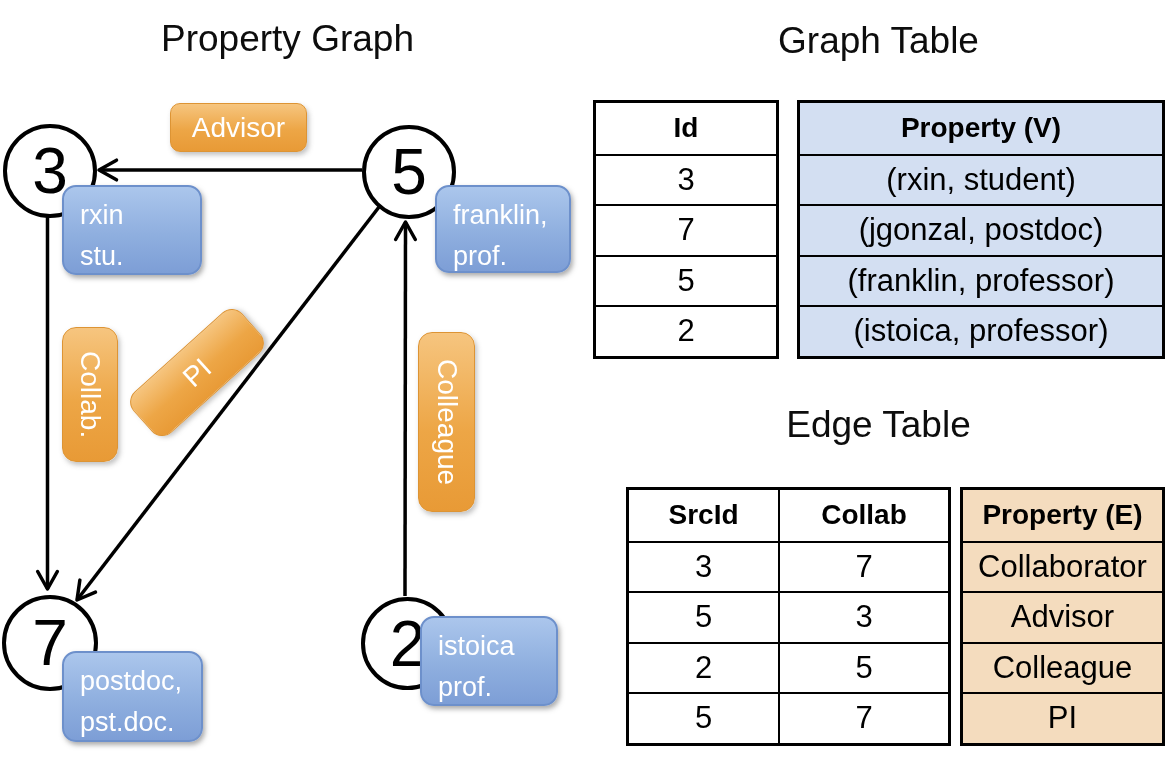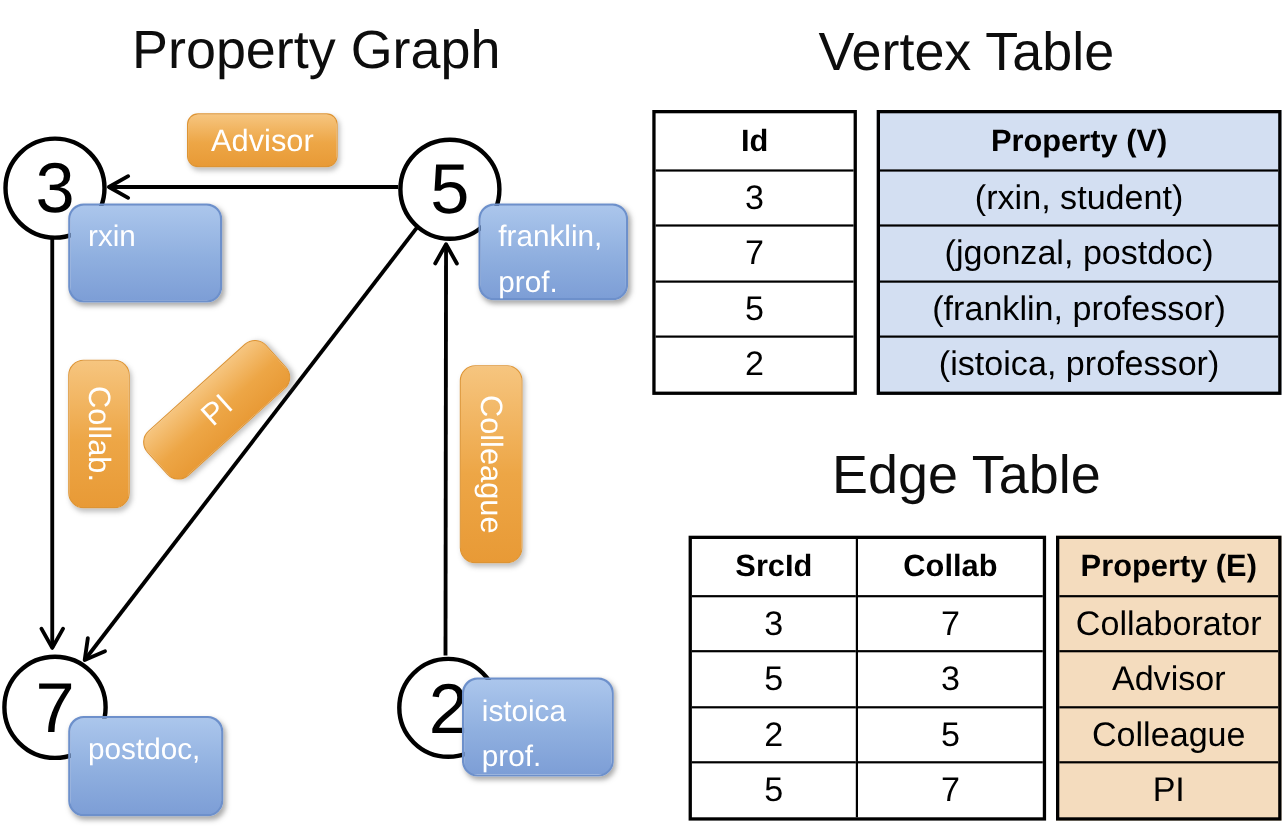--- a/index.html
+++ b/index.html
@@ -8,7 +8,7 @@
     background:#ffffff;font-family:"Liberation Sans", sans-serif;color:#000;
   }
   .title{
-    position:absolute;text-align:center;font-size:49px;font-weight:400;
+    position:absolute;text-align:center;font-size:37px;font-weight:400;
     color:#0d0d0d;letter-spacing:0px;white-space:nowrap;
   }
   

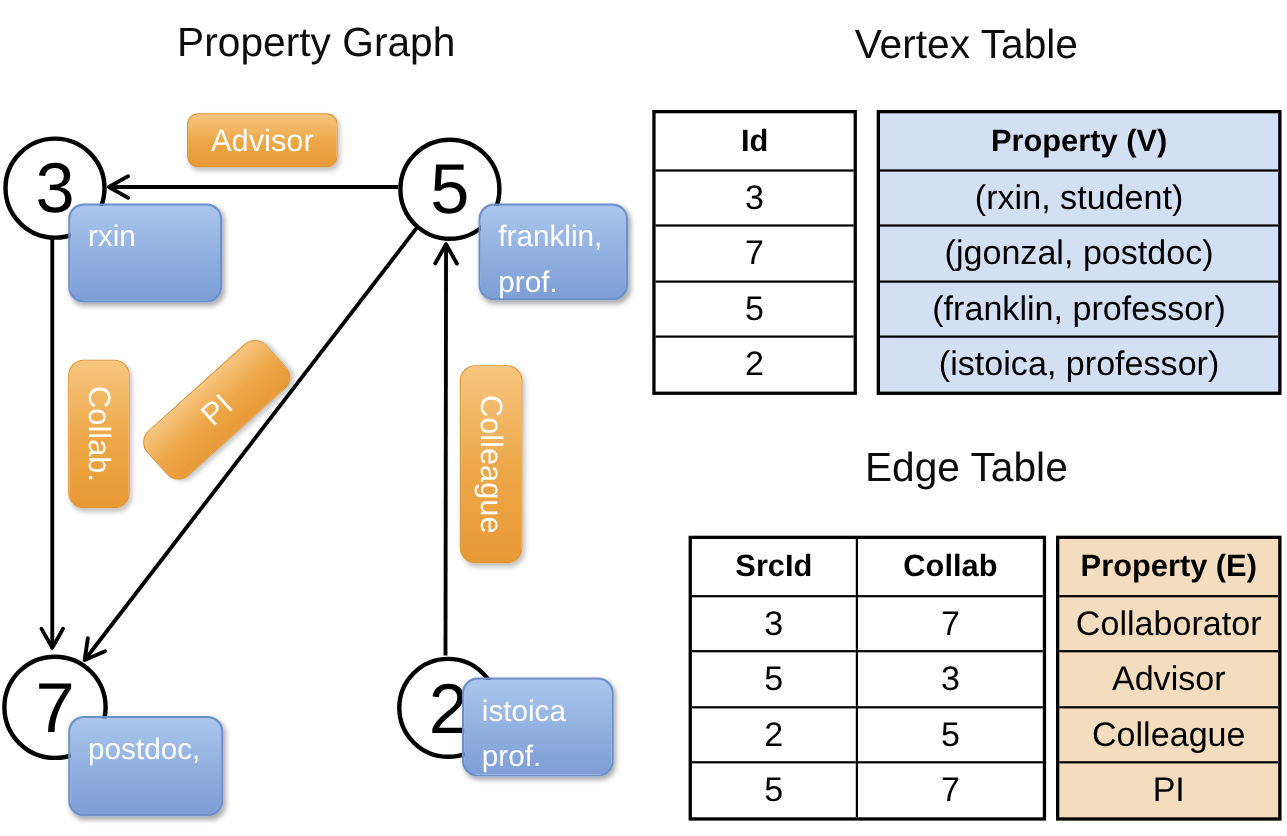--- a/index.html
+++ b/index.html
@@ -100,7 +100,7 @@
   <div class="edge-label" style="left:124px;top:345px;width:146px;height:55px;transform:rotate(-42deg);border-radius:14px">PI</div>
   <div class="edge-label vertical" style="left:418px;top:332px;width:57px;height:180px">Colleague</div>
 
-  <div class="title" style="left:592px;top:20px;width:573px">Vertex Table</div>
+  <div class="title" style="left:592px;top:20px;width:573px">Graph Table</div>
 
   <div class="tbl-wrap" style="left:593px;top:100px;width:572px;gap:18px">
     <div class="subtbl" style="width:186px">

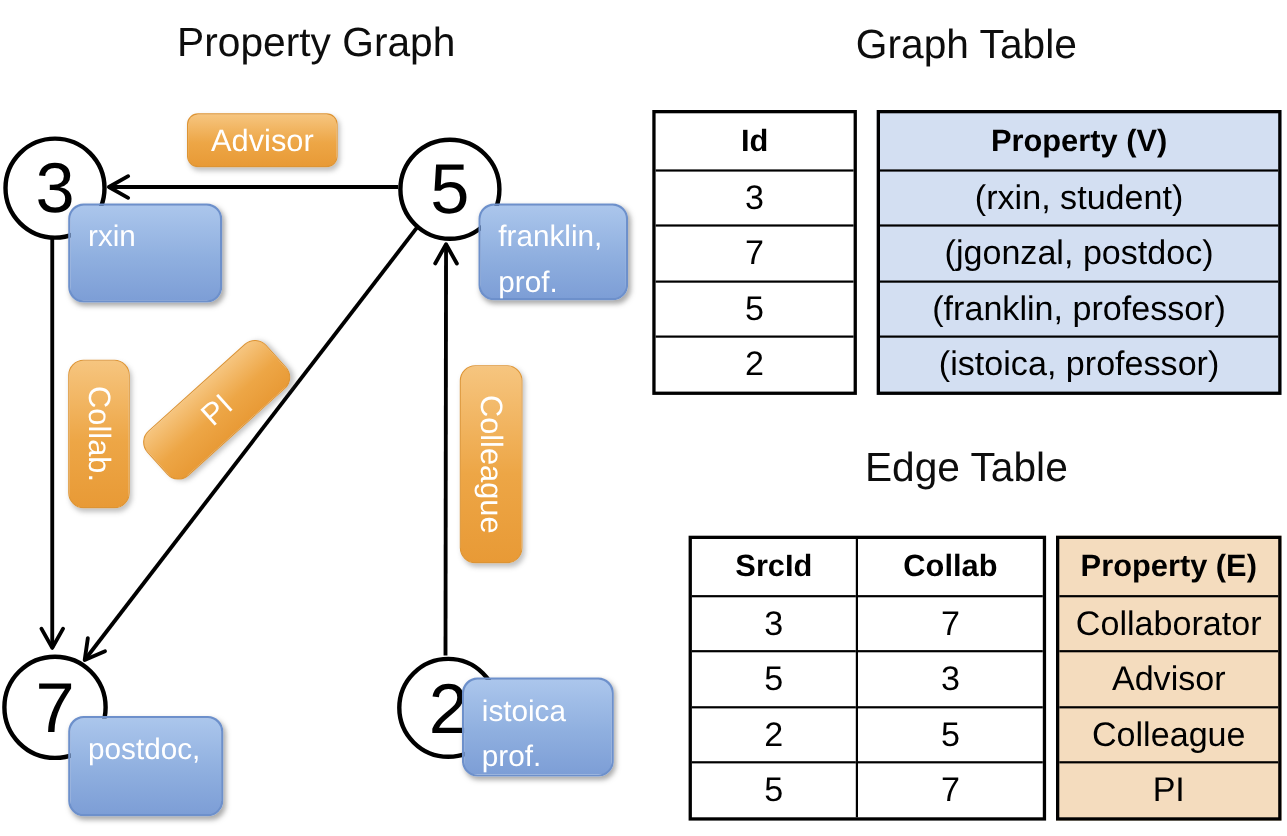--- a/index.html
+++ b/index.html
@@ -82,6 +82,7 @@
 
   <div class="prop-box" style="left:62px;top:185px;width:140px;height:90px">
     <div>rxin</div>
+    <div>stu.</div>
   </div>
   <div class="prop-box" style="left:435px;top:185px;width:136px;height:88px">
     <div>franklin,</div>

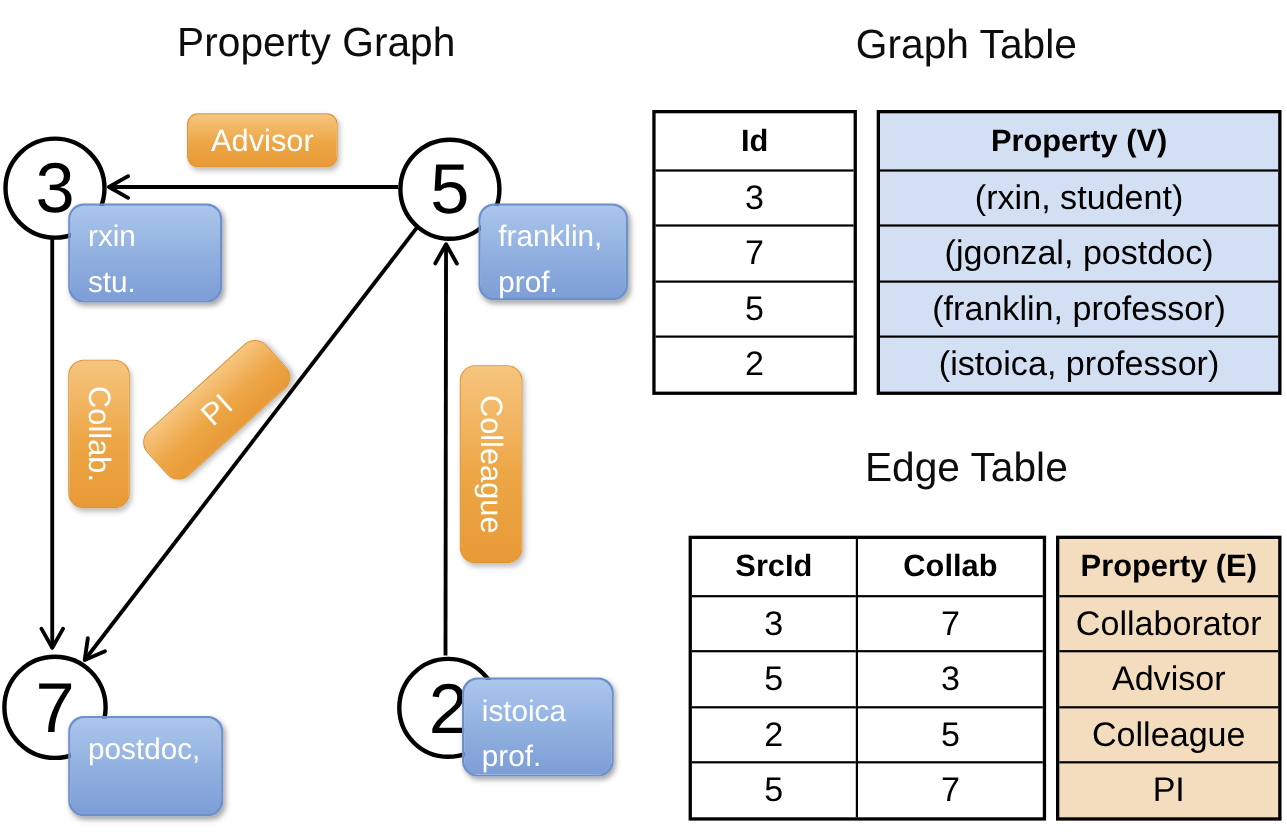--- a/index.html
+++ b/index.html
@@ -90,6 +90,7 @@
   </div>
   <div class="prop-box" style="left:62px;top:651px;width:141px;height:91px">
     <div>postdoc,</div>
+    <div>pst.doc.</div>
   </div>
   <div class="prop-box" style="left:420px;top:616px;width:138px;height:90px">
     <div>istoica</div>

